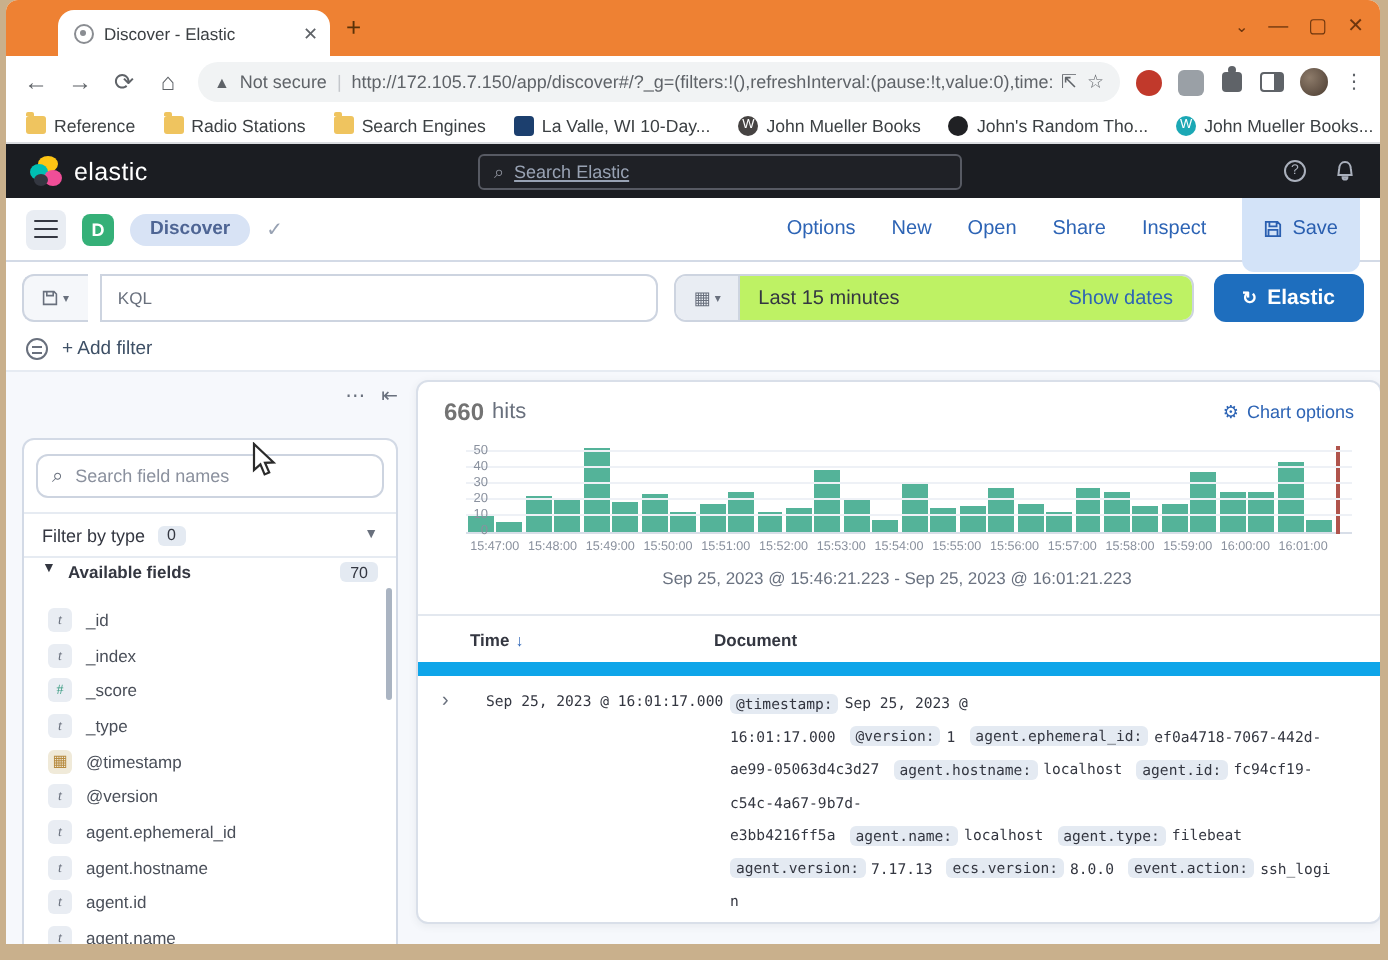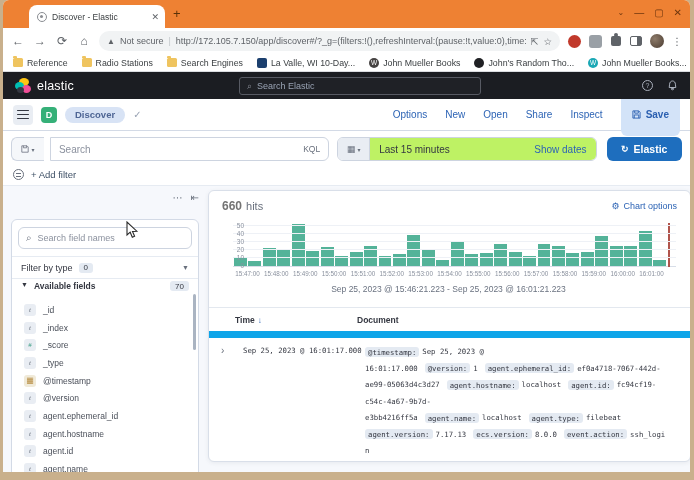--- a/index.html
+++ b/index.html
@@ -50,7 +50,7 @@
   .brand { color:#fff; font-size:12.5px; font-weight:500; letter-spacing:.2px; }
   .esearch { position:absolute; left:236px; top:5px; width:242px; height:18px; border:1px solid #575a63; border-radius:3px; background:#1f2126; display:flex; align-items:center; padding:0 7px; gap:5px; }
   .esearch .mag { color:#8d919b; font-size:9px; }
-  .esearch .ph { color:#98a2b3; font-size:9px; }
+  .esearch .ph { color:#98a2b3; font-size:9px;text-decoration:underline; }
   .eheader-right { margin-left:auto; display:flex; gap:14px; align-items:center; }
   .help-ico { width:11px; height:11px; border:1.2px solid #aab0bc; border-radius:50%; color:#aab0bc; font-size:7px; display:flex; align-items:center; justify-content:center; }
 

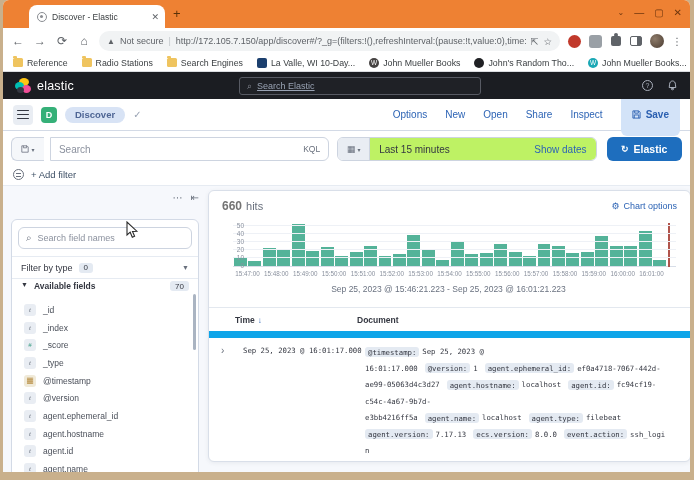--- a/index.html
+++ b/index.html
@@ -63,7 +63,7 @@
   .crumb-check { color:#98a2b3; font-size:10px; }
   .knav-right { margin-left:auto; display:flex; align-items:center; gap:18px; }
   .knav-link { color:#2d64b5; font-size:10px; font-weight:500; }
-  .save-btn { background:#d3e3f8; color:#2a5fb0; font-size:10px; font-weight:bold; border-radius:6px; padding:16px 11px; display:flex; align-items:center; gap:5px; }
+  .save-btn { background:#d3e3f8; color:#2a5fb0; font-size:10px; font-weight:normal; border-radius:6px; padding:16px 11px; display:flex; align-items:center; gap:5px; }
 
   
   .querybar { background:#fff; padding:6px 8px 0 8px; height:33px; display:flex; gap:6px; }

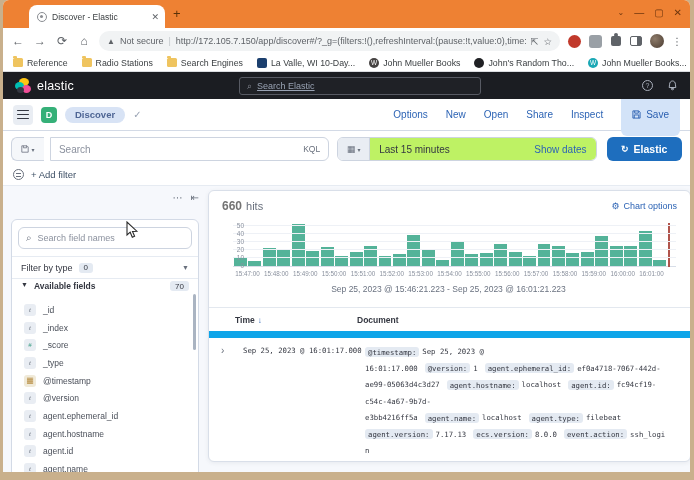--- a/index.html
+++ b/index.html
@@ -269,7 +269,6 @@
       <span style="font-size:6px;">▾</span>
     </span>
     <span class="q-input" title="Search">
-      <span class="q-ph">Search</span>
       <span class="kql">KQL</span>
     </span>
     <span class="date-ctl">

